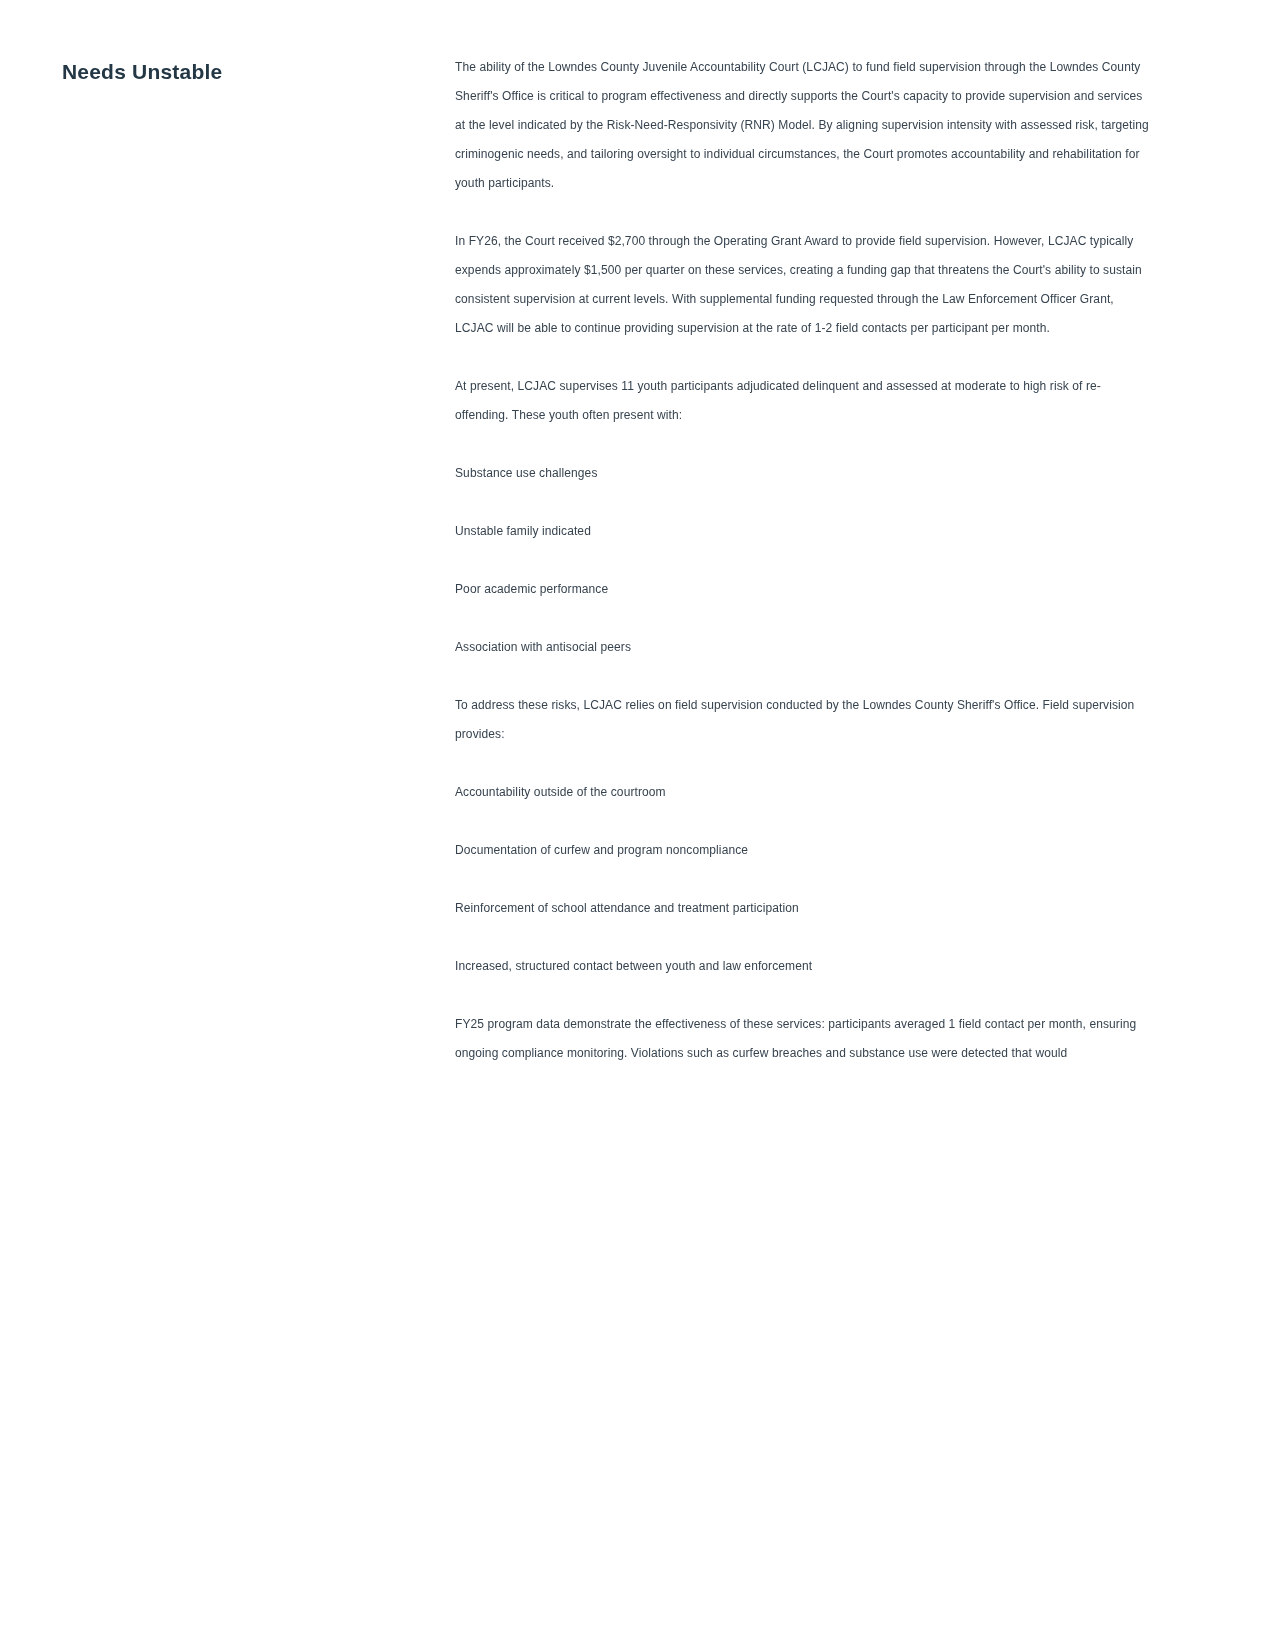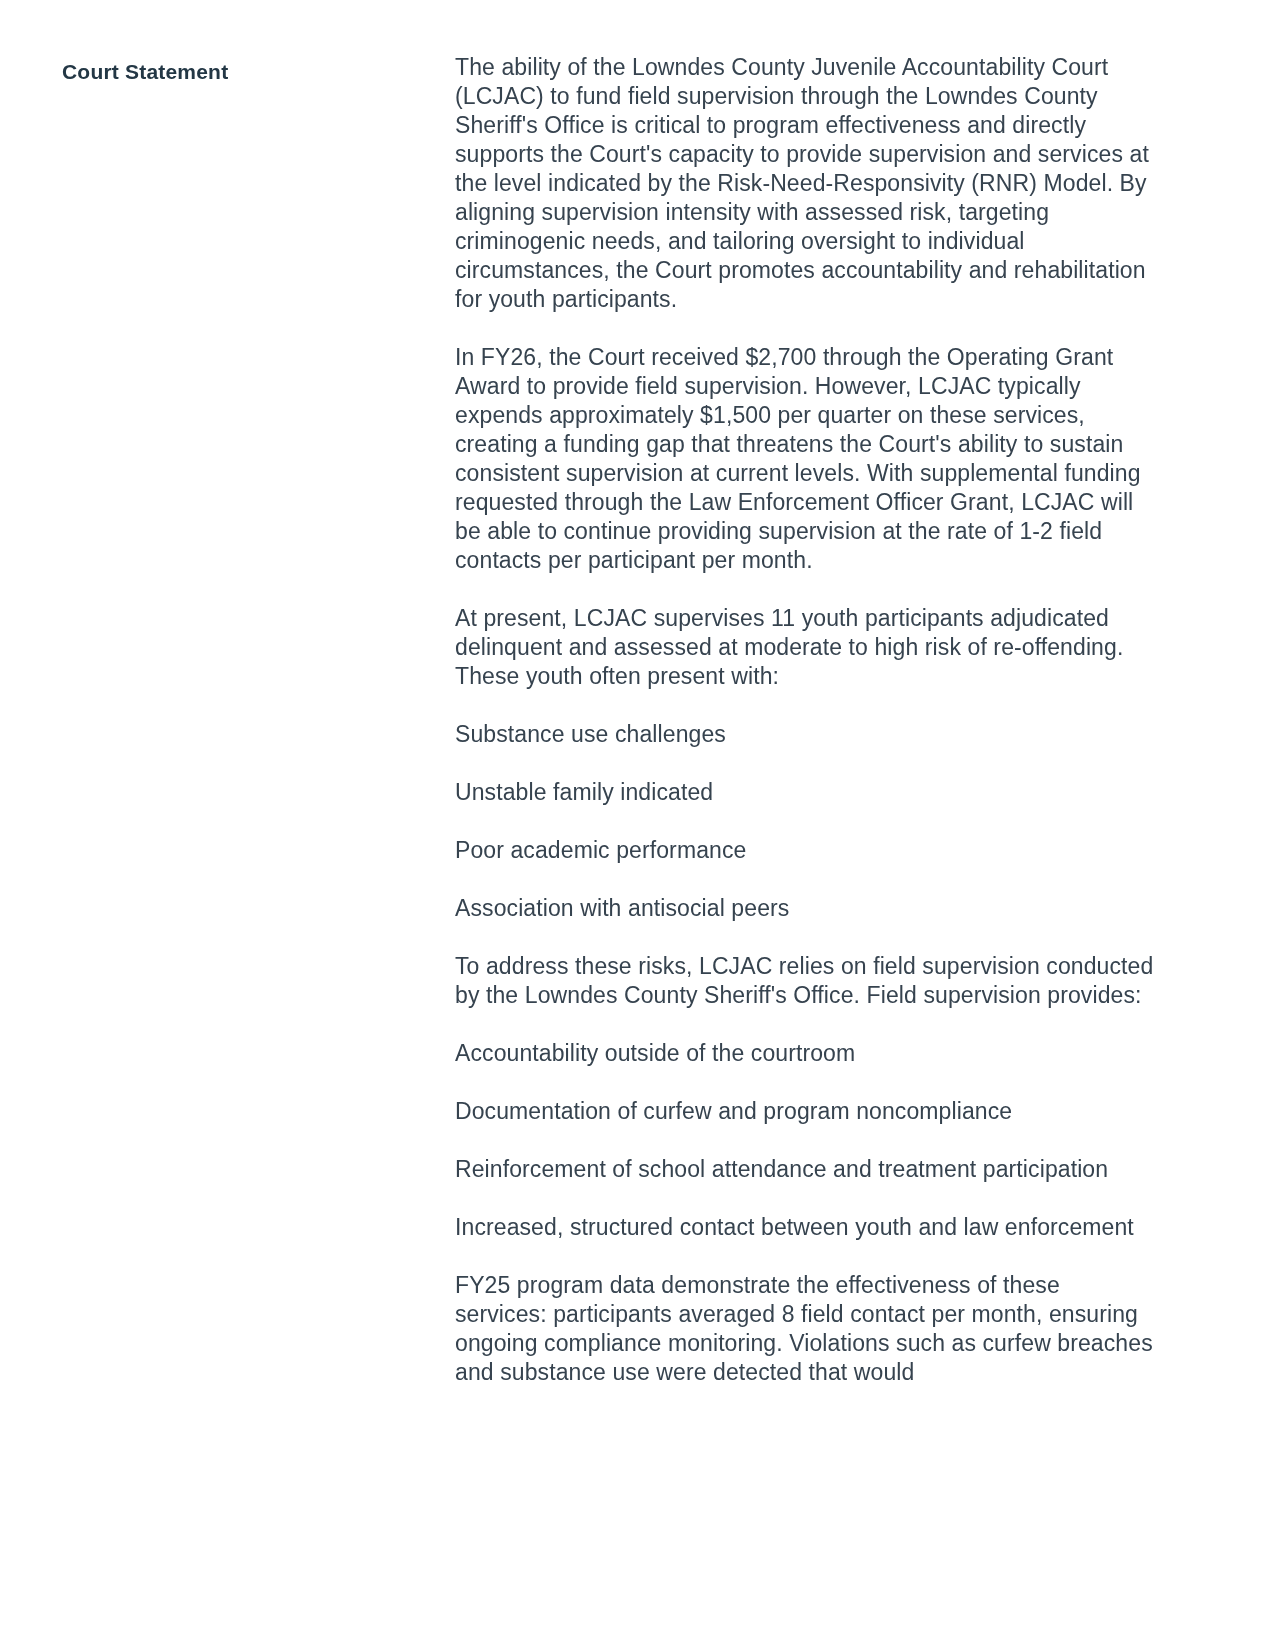--- a/index.html
+++ b/index.html
@@ -45,7 +45,7 @@
 <body>
 
 <div class="page">
-  <div class="field-label">Court Statement</div>
+  <div class="field-label">Needs Unstable</div>
   <div class="field-content">
       <p class="body-paragraph">The ability of the Lowndes County Juvenile Accountability Court (LCJAC) to fund field supervision through the Lowndes County Sheriff's Office is critical to program effectiveness and directly supports the Court's capacity to provide supervision and services at the level indicated by the Risk-Need-Responsivity (RNR) Model. By aligning supervision intensity with assessed risk, targeting criminogenic needs, and tailoring oversight to individual circumstances, the Court promotes accountability and rehabilitation for youth participants.</p>
       <p class="body-paragraph">In FY26, the Court received $2,700 through the Operating Grant Award to provide field supervision. However, LCJAC typically expends approximately $1,500 per quarter on these services, creating a funding gap that threatens the Court's ability to sustain consistent supervision at current levels. With supplemental funding requested through the Law Enforcement Officer Grant, LCJAC will be able to continue providing supervision at the rate of 1-2 field contacts per participant per month.</p>

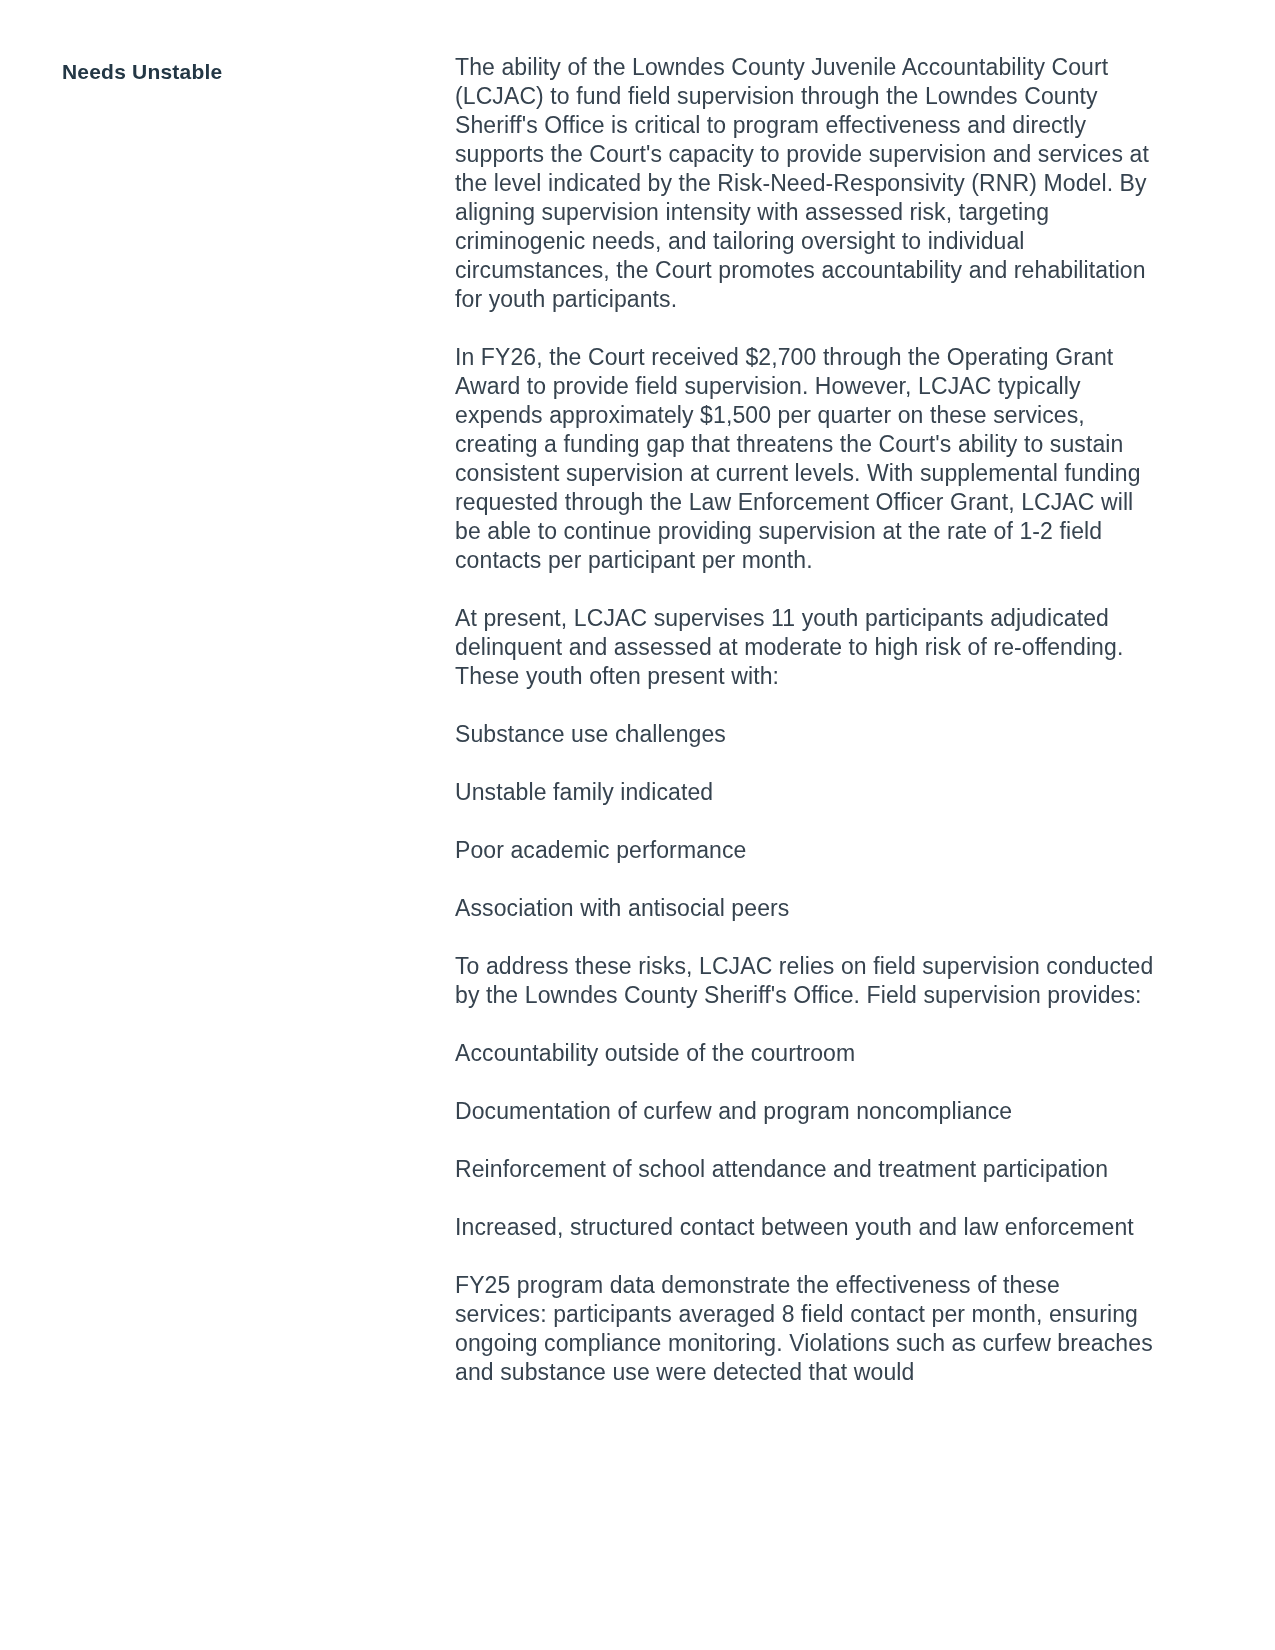--- a/index.html
+++ b/index.html
@@ -35,7 +35,7 @@
   }
   .body-paragraph {
     margin: 0 16px 29px 0;
-    font-size: 23px;
+    font-size: 12px;
     line-height: 29px;
     font-weight: normal;
     letter-spacing: 0.1px;

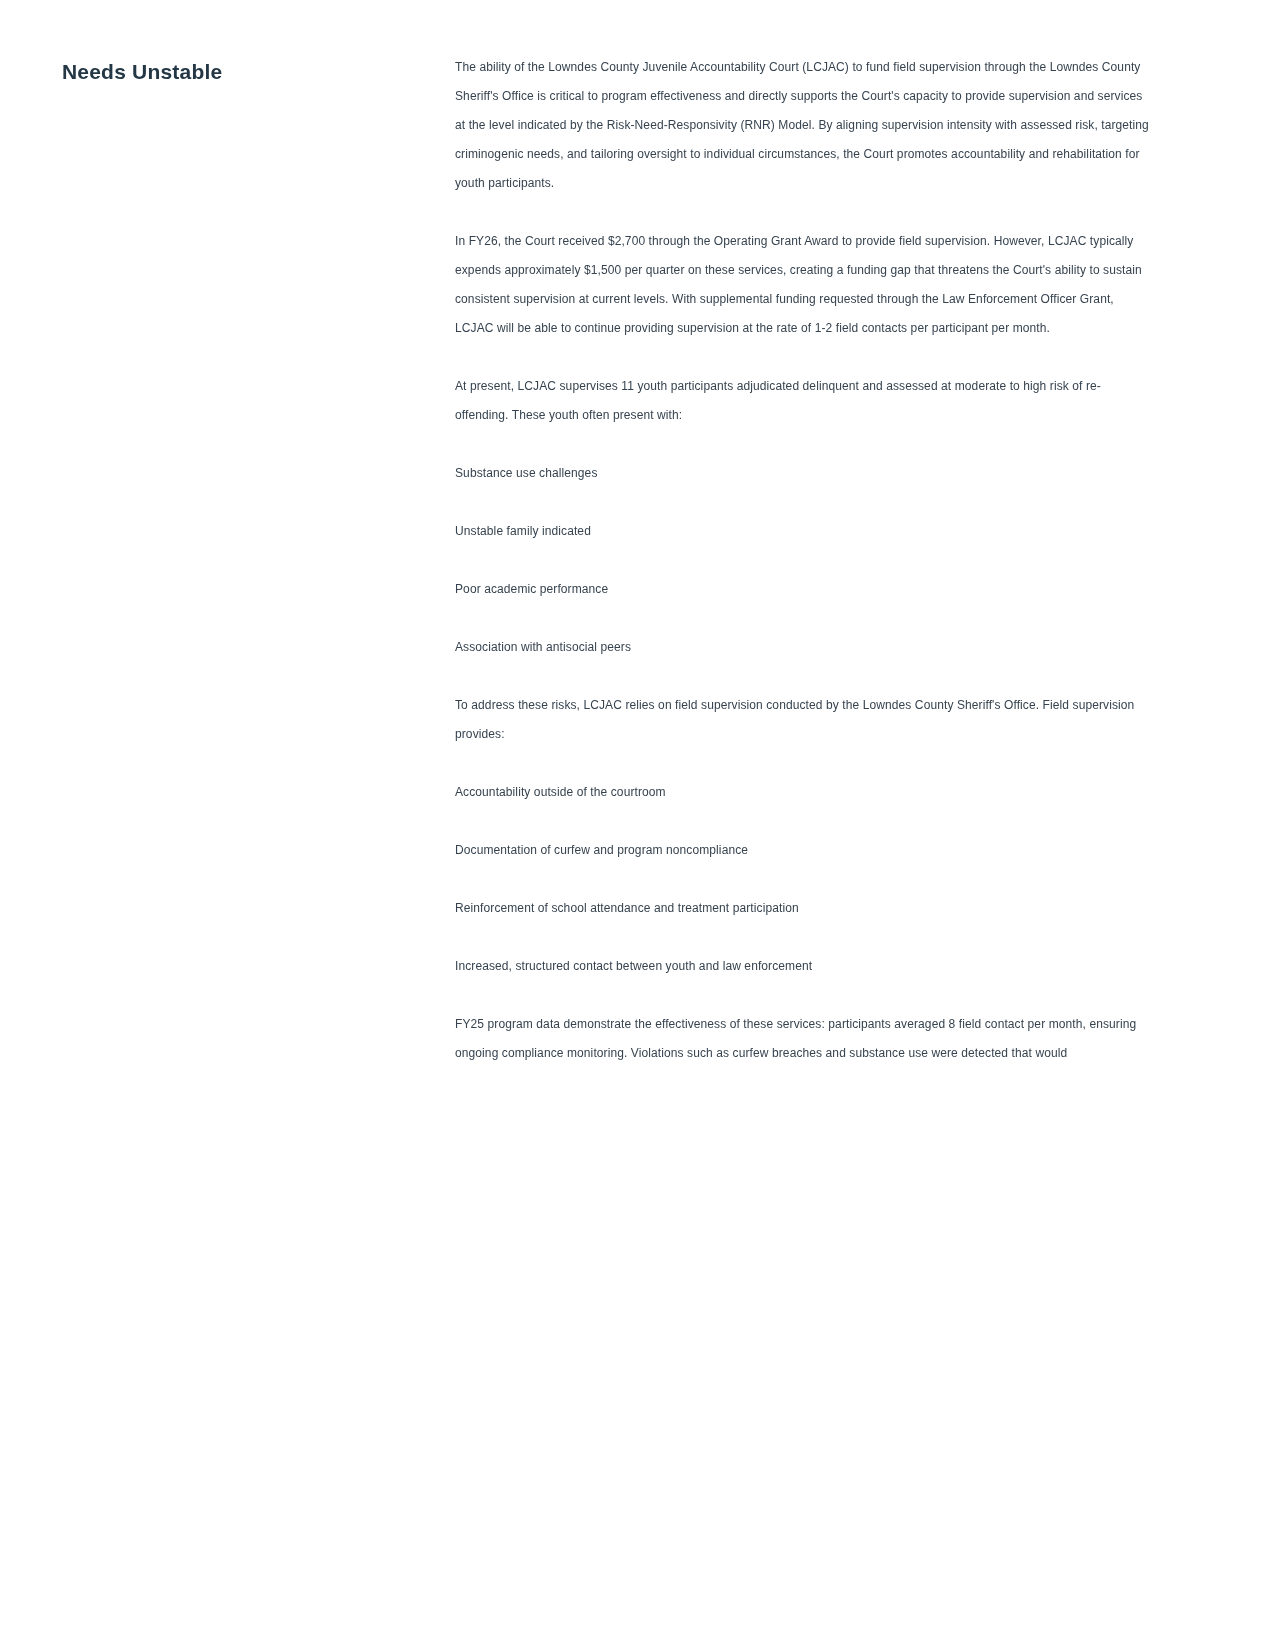--- a/index.html
+++ b/index.html
@@ -59,7 +59,7 @@
       <p class="body-paragraph">Documentation of curfew and program noncompliance</p>
       <p class="body-paragraph">Reinforcement of school attendance and treatment participation</p>
       <p class="body-paragraph">Increased, structured contact between youth and law enforcement</p>
-      <p class="body-paragraph">FY25 program data demonstrate the effectiveness of these services: participants averaged 8 field contact per month, ensuring ongoing compliance monitoring. Violations such as curfew breaches and substance use were detected that would</p>
+      <p class="body-paragraph">FY25 program data demonstrate the effectiveness of these services: participants averaged 1 field contact per month, ensuring ongoing compliance monitoring. Violations such as curfew breaches and substance use were detected that would</p>
     </div>
 </div>
 

